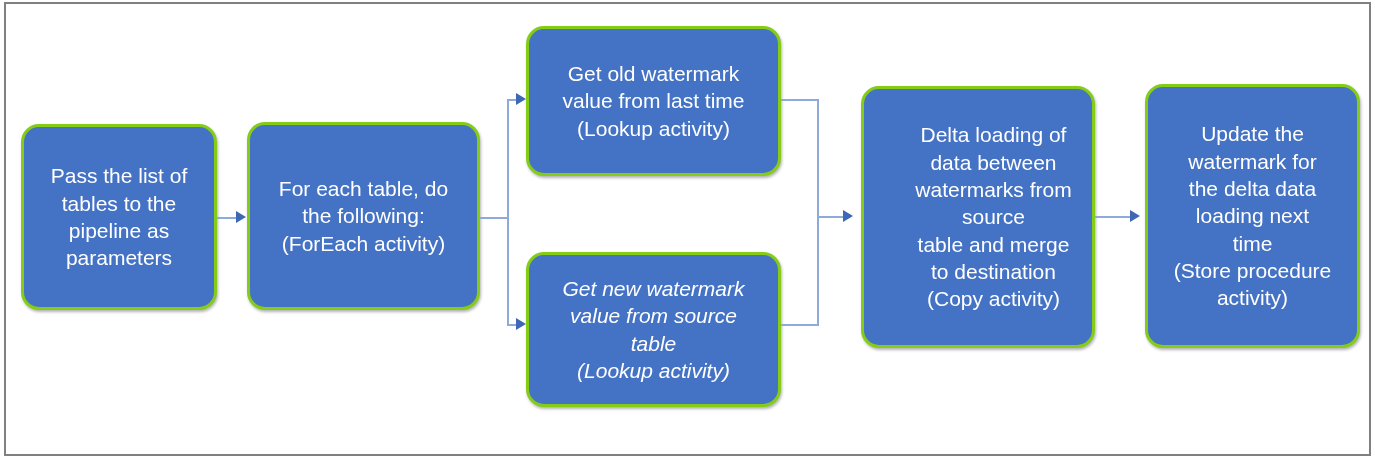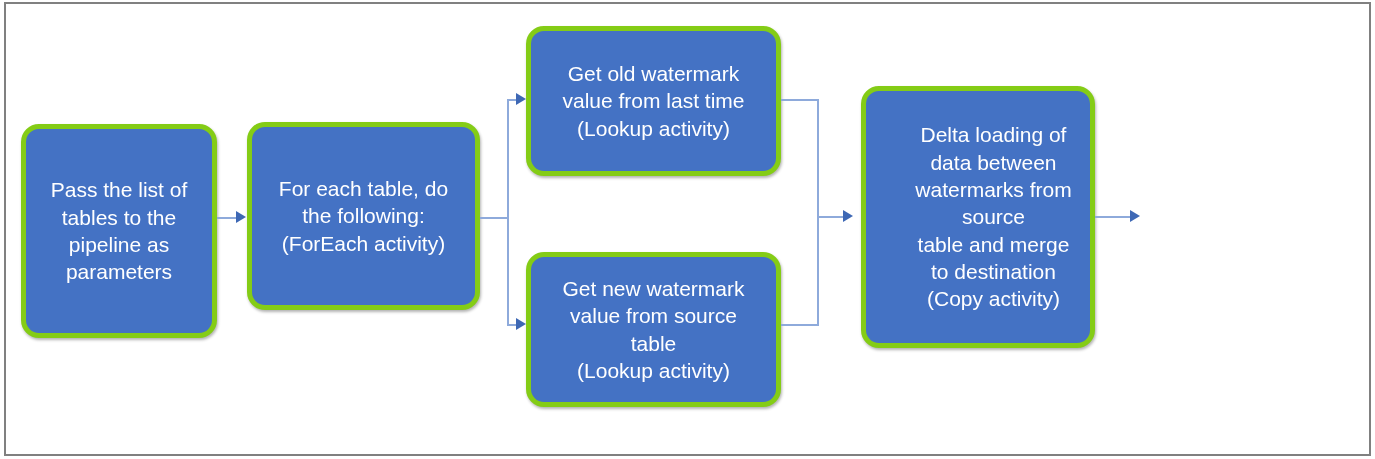--- a/index.html
+++ b/index.html
@@ -31,7 +31,7 @@
     position: absolute;
     box-sizing: border-box;
     background: #4472C4;
-    border: 5px solid #84cc16;
+    border: 3px solid #84cc16;
     border-radius: 18px;
     color: #ffffff;
     display: flex;

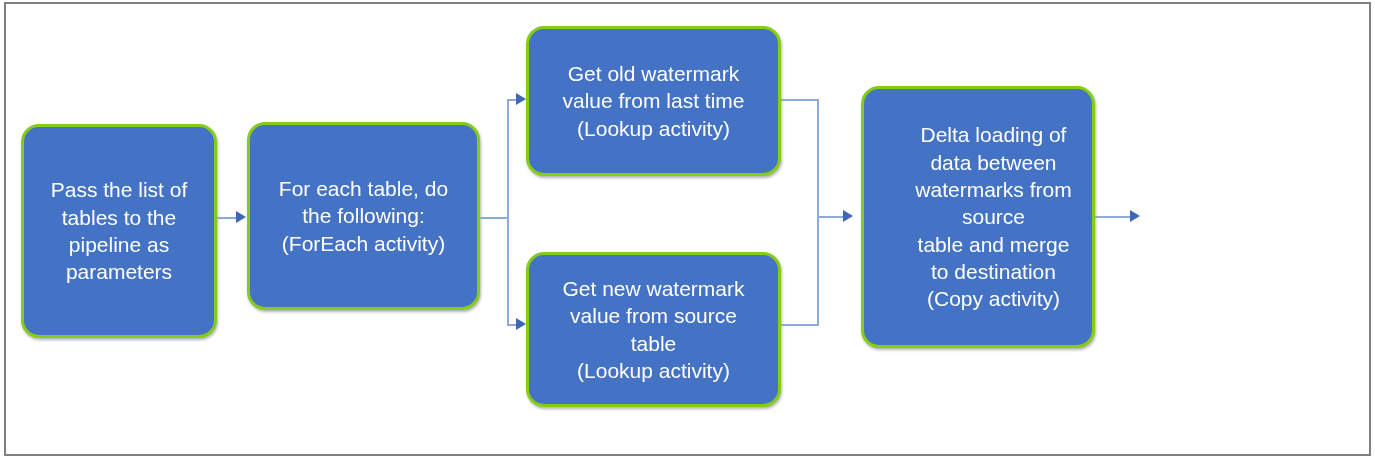--- a/index.html
+++ b/index.html
@@ -137,6 +137,15 @@
 (Copy activity)</span>
   </div>
 
+  <div class="node" id="node-update">
+    <span class="node-label">Update the
+watermark for
+the delta data
+loading next
+time
+(Store procedure
+activity)</span>
+  </div>
 
   <div class="conn conn-h" id="conn-pass-to-foreach"></div>
   <div class="arrow-right" id="arrow-pass-to-foreach"></div>

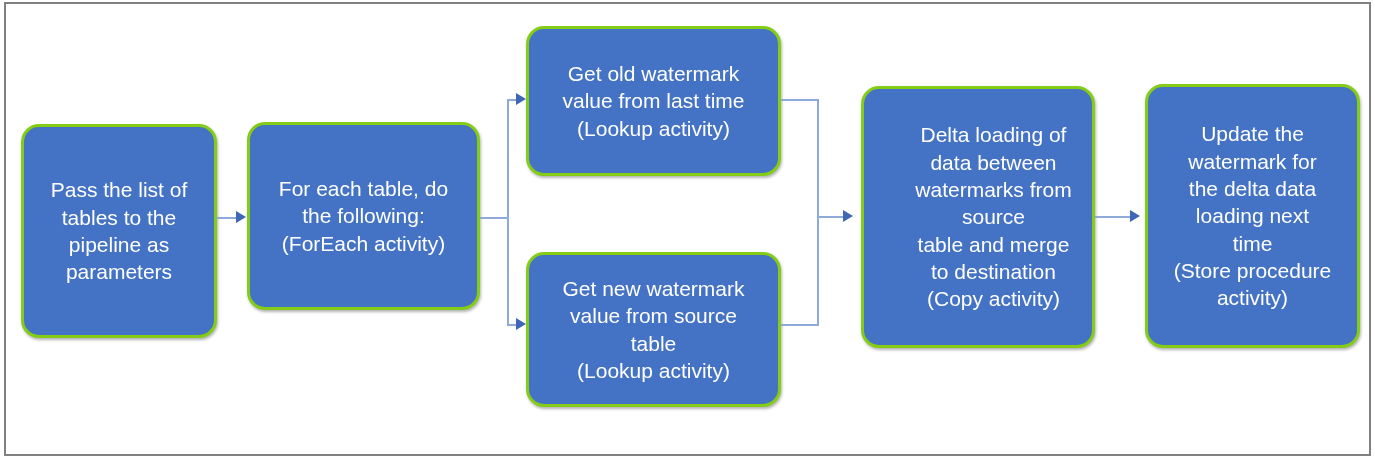--- a/index.html
+++ b/index.html
@@ -47,7 +47,7 @@
     padding: 0 6px;
   }
   
-  #node-pass-list      { left: 21px;   top: 124px; width: 196px; height: 214px; font-size: 21px; }
+  #node-pass-list      { left: 21px;   top: 124px; width: 196px; height: 186px; font-size: 21px; }
   #node-foreach        { left: 247px;  top: 122px; width: 233px; height: 188px; font-size: 21px; }
   #node-lookup-old     { left: 526px;  top: 26px;  width: 255px; height: 150px; font-size: 21px; }
   #node-lookup-new     { left: 526px;  top: 252px; width: 255px; height: 155px; font-size: 21px; }

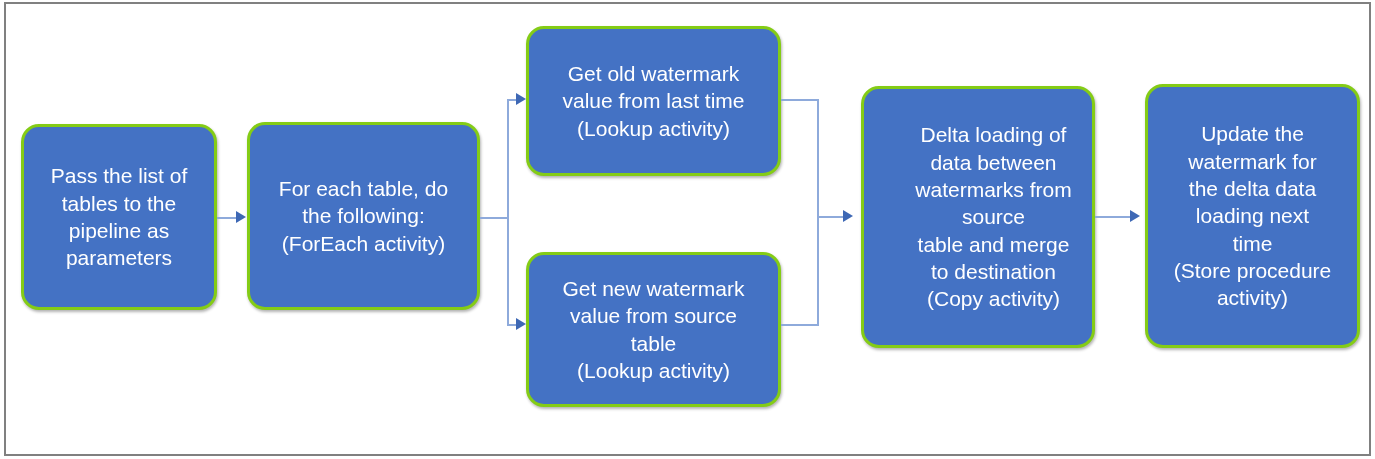--- a/index.html
+++ b/index.html
@@ -50,7 +50,7 @@
   #node-pass-list      { left: 21px;   top: 124px; width: 196px; height: 186px; font-size: 21px; }
   #node-foreach        { left: 247px;  top: 122px; width: 233px; height: 188px; font-size: 21px; }
   #node-lookup-old     { left: 526px;  top: 26px;  width: 255px; height: 150px; font-size: 21px; }
-  #node-lookup-new     { left: 526px;  top: 252px; width: 255px; height: 155px; font-size: 21px; }
+  #node-lookup-new     { left: 526px;  top: 252px; width: 255px; height: 155px; font-size: 21px; font-style: italic; }
   #node-copy           { left: 861px;  top: 86px;  width: 234px; height: 262px; font-size: 21px; padding-left: 31px; }
   #node-update         { left: 1145px; top: 84px;  width: 215px; height: 264px; font-size: 21px; }
 

